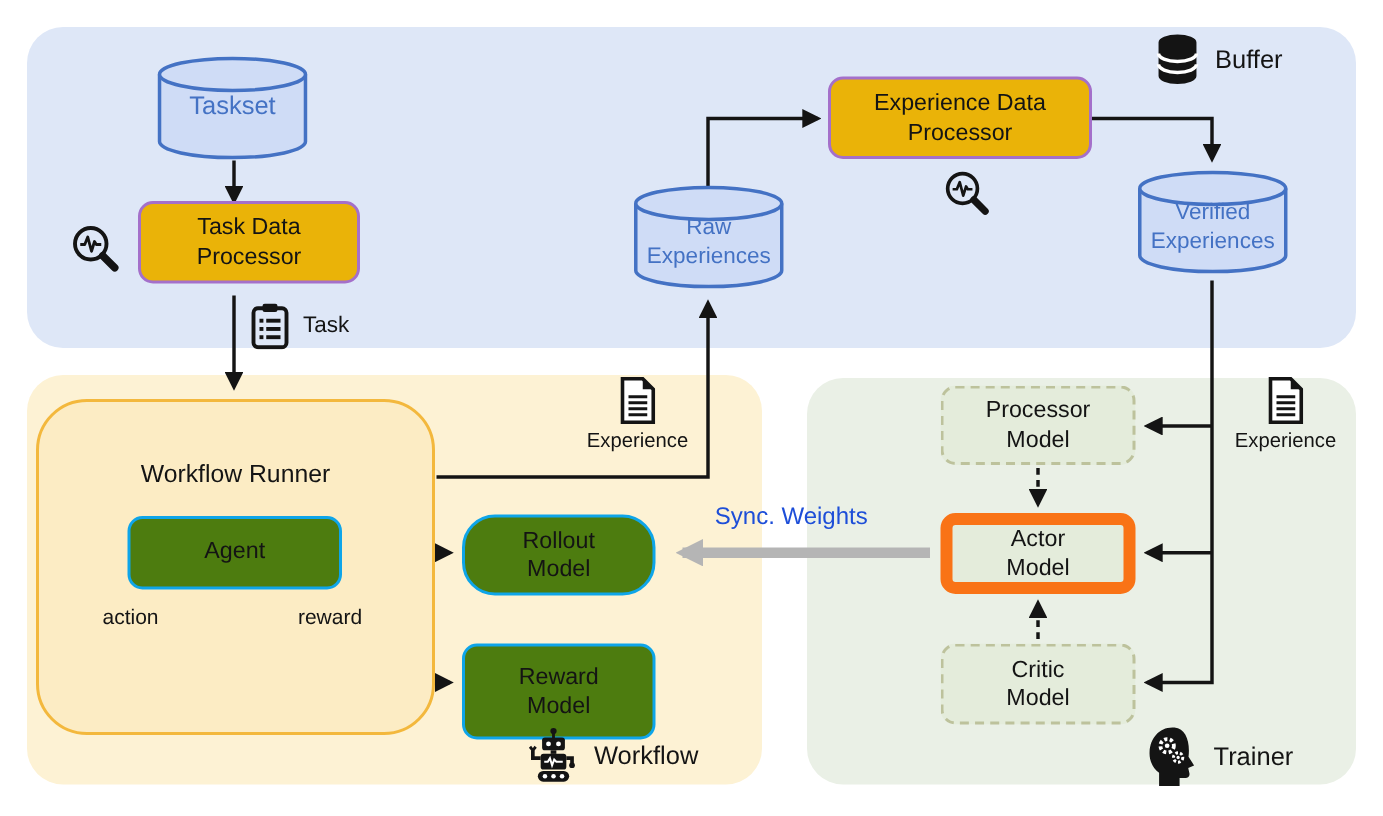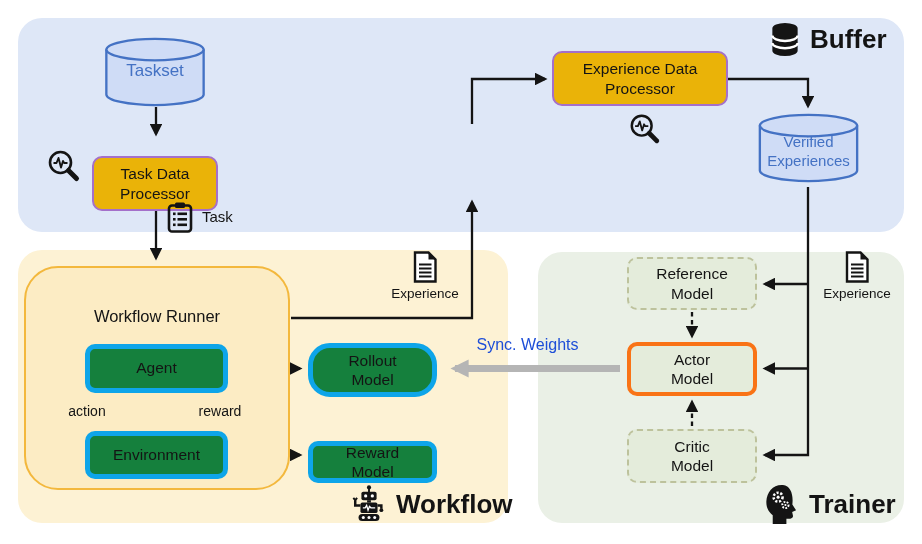--- a/index.html
+++ b/index.html
@@ -32,7 +32,7 @@
 
   .small-label{position:absolute;font-size:13.5px;text-align:center;}
   .title-row{position:absolute;display:flex;align-items:center;gap:10px;}
-  .title-text{font-size:26px;font-weight:bold;white-space:nowrap;}
+  .title-text{font-size:17px;font-weight:normal;white-space:nowrap;}
   .sync-label{position:absolute;left:455px;top:336px;width:145px;text-align:center;
       color:#1d4ed8;font-size:16px;white-space:nowrap;}
   .ar-label{position:absolute;top:403px;width:60px;text-align:center;font-size:14px;}

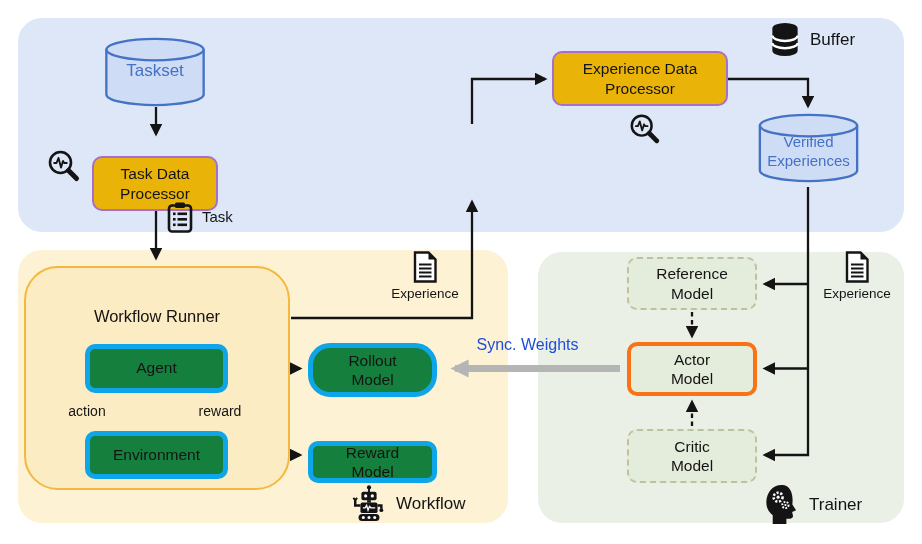--- a/index.html
+++ b/index.html
@@ -88,7 +88,7 @@
     <div class="cyl-label one">Taskset</div>
   </div>
 
-  <div class="box pbox" style="left:92px;top:156px;width:126px;height:55px;align-items:center;">
+  <div class="box pbox" style="left:92px;top:134px;width:148px;height:55px;align-items:center;">
     <div class="wrap2" style="width:80px;">Task Data Processor</div>
   </div>
 

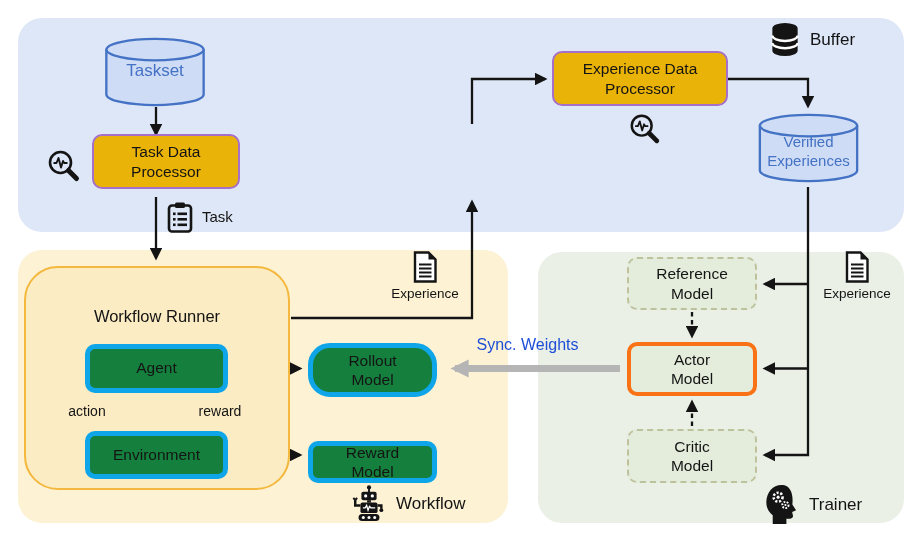--- a/index.html
+++ b/index.html
@@ -112,6 +112,15 @@
   </svg>
   <div class="task-label">Task</div>
 
+  <div class="cyl" style="left:420px;top:122px;width:105px;height:72px;">
+    <svg width="105" height="72" viewBox="0 0 106 74">
+      <path d="M3,14 v46 a50,11 0 0 0 100,0 v-46" fill="#cfdcf6" stroke="#4472c4" stroke-width="2.4"></path>
+      <ellipse cx="53" cy="14" rx="50" ry="11" fill="#cfdcf6" stroke="#4472c4" stroke-width="2.4"></ellipse>
+    </svg>
+    <div class="cyl-label two">
+        <div class="wrap2">Raw Experiences</div>
+      </div>
+  </div>
 
   <div class="box pbox" style="left:552px;top:51px;width:176px;height:55px;">
     <div class="wrap2" style="width:126px;">Experience Data Processor</div>

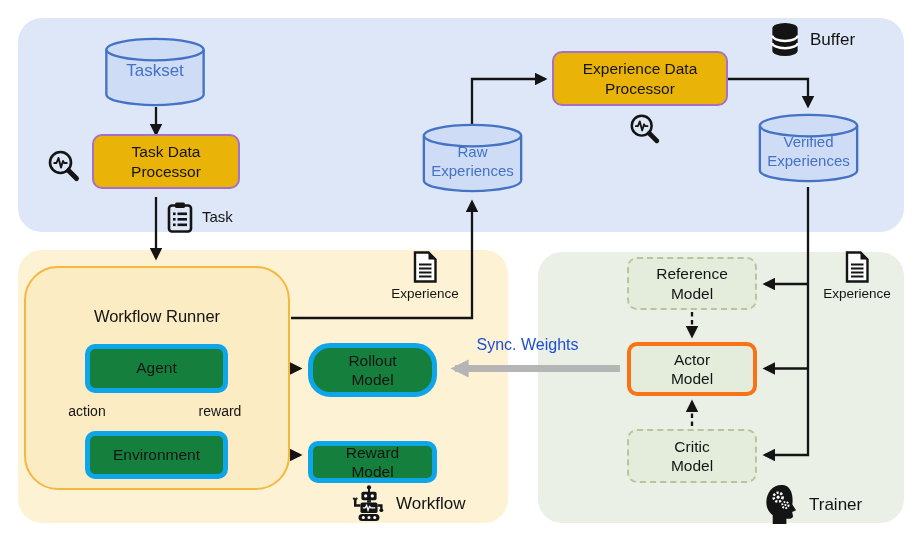--- a/index.html
+++ b/index.html
@@ -204,7 +204,7 @@
   </div>
 
   <div class="box gbox" style="left:627px;top:257px;width:130px;height:53px;">
-    <div class="wrap2">Reference Model</div>
+    <div class="wrap2">Processor Model</div>
   </div>
   <div class="box gbox solid" style="left:627px;top:342px;width:130px;height:54px;">
     <div class="wrap2">Actor Model</div>

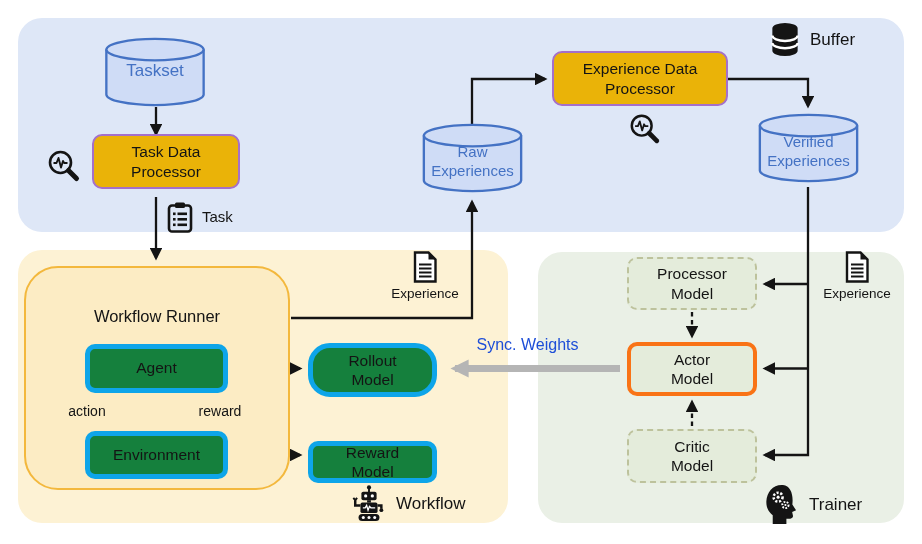--- a/index.html
+++ b/index.html
@@ -15,7 +15,7 @@
   .box{position:absolute;display:flex;align-items:center;justify-content:center;
        text-align:center;font-size:15.5px;line-height:1.22;border-radius:10px;box-sizing:border-box;}
   .pbox{background:#eab308;border:2px solid #a470ca;}
-  .obox{background:#15803d;border:5px solid #0ea5e9;justify-content:center;}
+  .obox{background:#4d7c0f;border:2px solid #0ea5e9;justify-content:center;}
   .gbox{background:#e4ecdb;border:2px dashed #bdc29c;}
   .gbox.solid{border:4px solid #f97316;}
   .wrap2{width:min-content;margin:0 auto;line-height:1.25;}

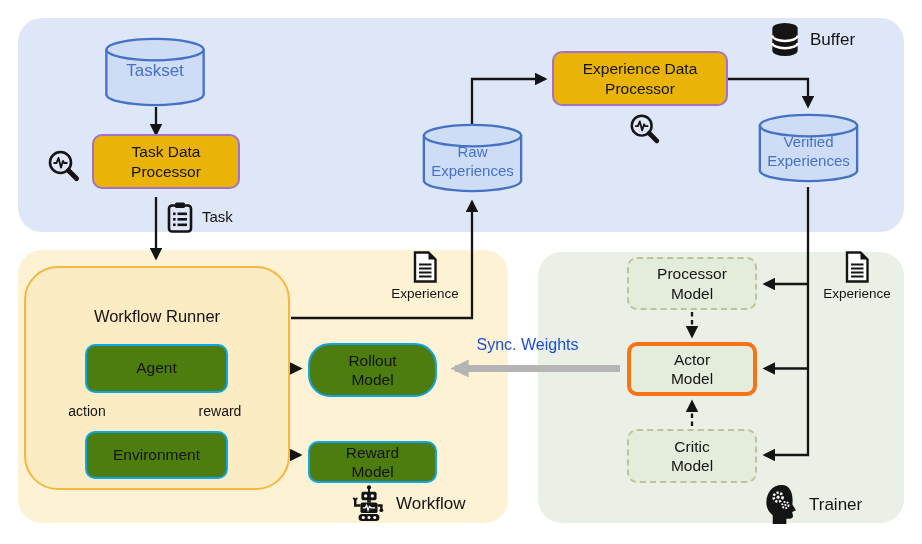--- a/index.html
+++ b/index.html
@@ -17,7 +17,7 @@
   .pbox{background:#eab308;border:2px solid #a470ca;}
   .obox{background:#4d7c0f;border:2px solid #0ea5e9;justify-content:center;}
   .gbox{background:#e4ecdb;border:2px dashed #bdc29c;}
-  .gbox.solid{border:4px solid #f97316;}
+  .gbox.solid{border:8px solid #f97316;}
   .wrap2{width:min-content;margin:0 auto;line-height:1.25;}
 
   .wr{position:absolute;left:24px;top:266px;width:266px;height:224px;background:#fcecc4;

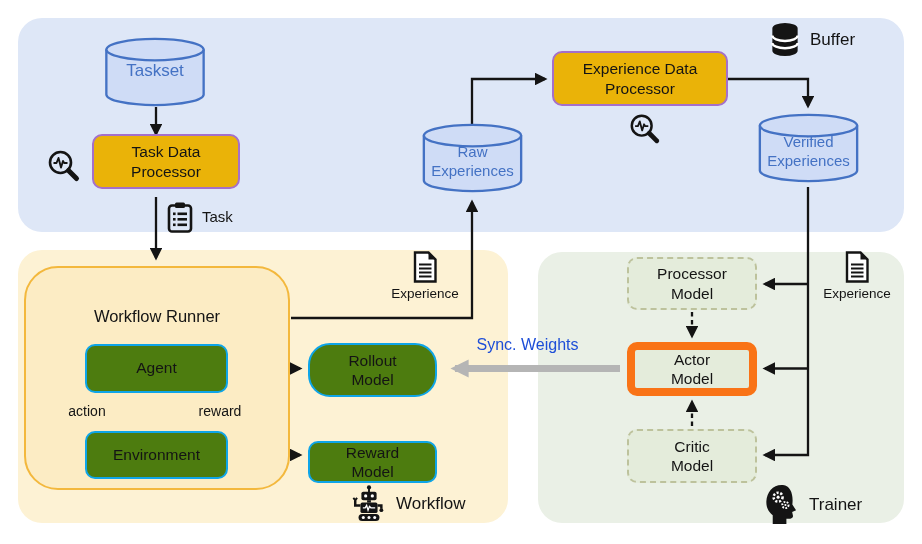--- a/index.html
+++ b/index.html
@@ -156,9 +156,6 @@
   <div class="box obox" style="left:85px;top:344px;width:143px;height:49px;">
     <div>Agent</div>
   </div>
-  <div class="box obox" style="left:85px;top:431px;width:143px;height:48px;">
-    <div>Environment</div>
-  </div>
   <div class="ar-label" style="left:57px;">action</div>
   <div class="ar-label" style="left:190px;">reward</div>
 

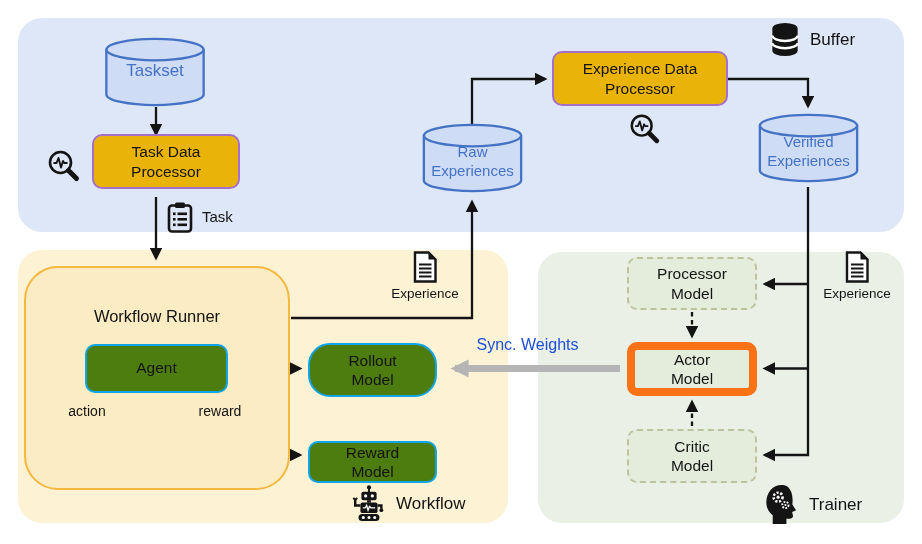--- a/index.html
+++ b/index.html
@@ -162,7 +162,7 @@
   <div class="box obox" style="left:308px;top:343px;width:129px;height:54px;border-radius:22px;">
     <div class="wrap2">Rollout Model</div>
   </div>
-  <div class="box obox" style="left:308px;top:441px;width:129px;height:42px;">
+  <div class="box obox" style="left:308px;top:429px;width:129px;height:64px;">
     <div class="wrap2">Reward Model</div>
   </div>
 

